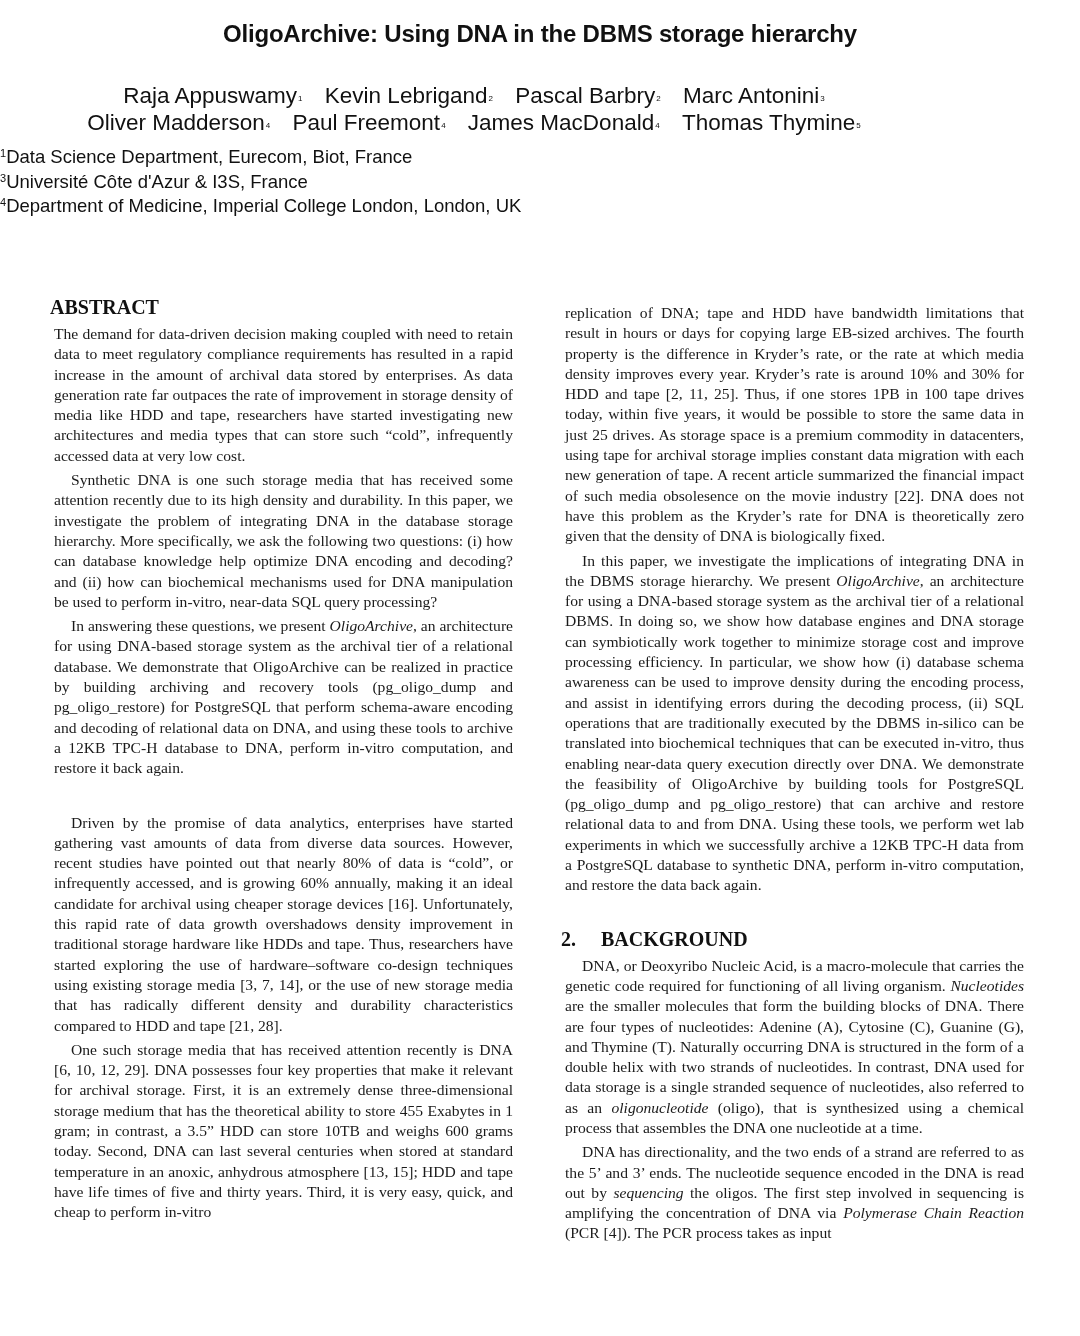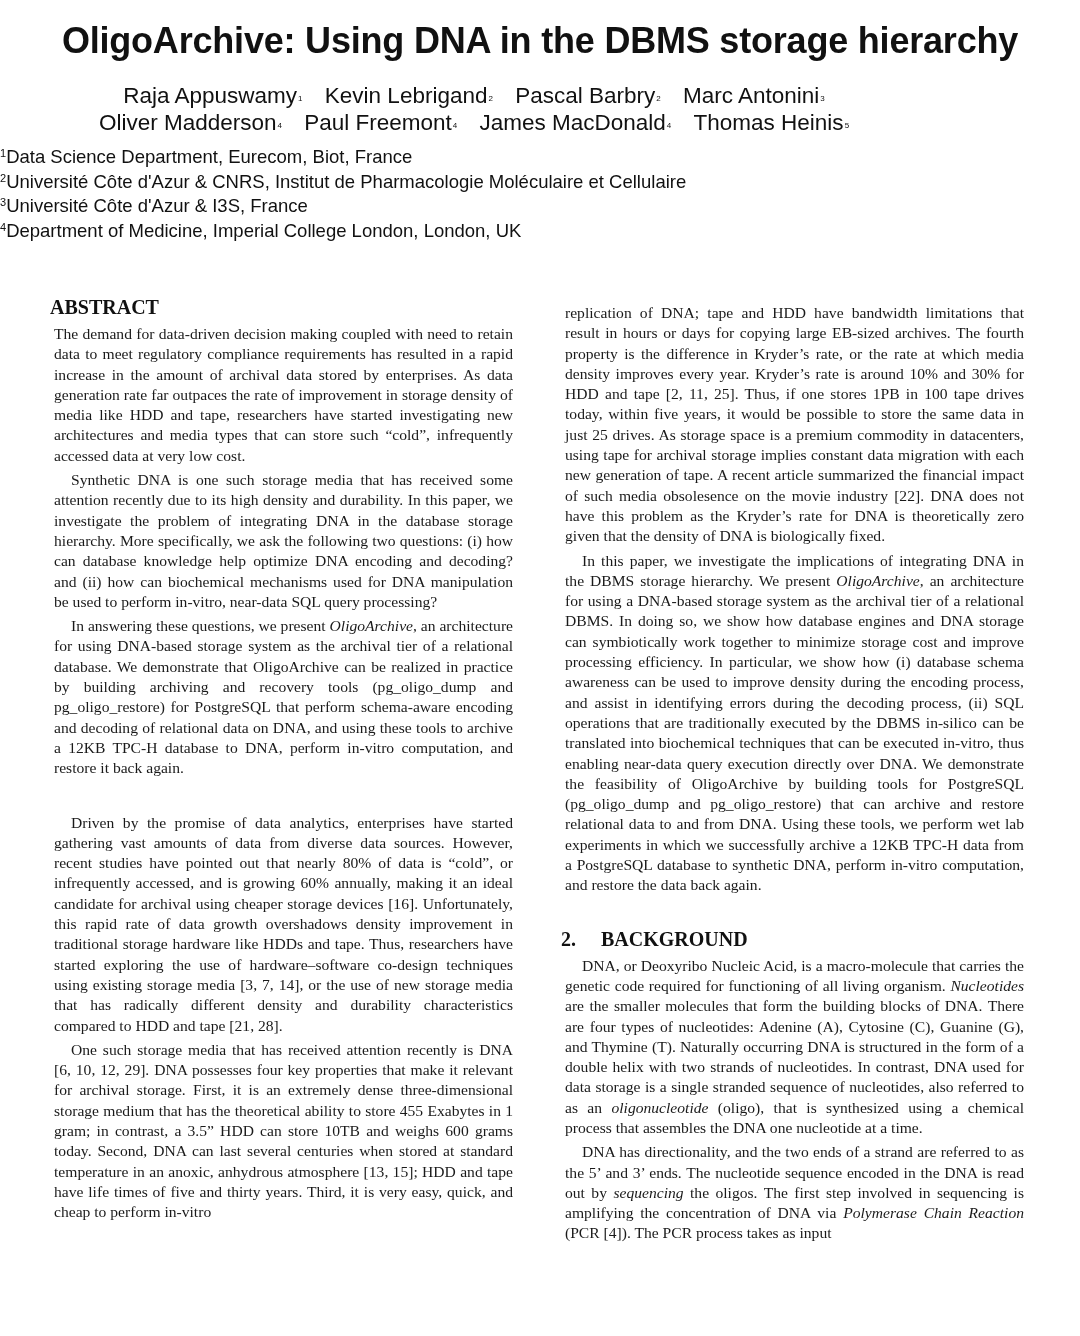--- a/index.html
+++ b/index.html
@@ -8,7 +8,7 @@
 
   .title {
     position: absolute; left: 0; top: 20px; width: 1080px; text-align: center;
-    font-family: "Liberation Sans", sans-serif; font-weight: bold; font-size: 36px;
+    font-family: "Liberation Sans", sans-serif; font-weight: bold; font-size: 24px;
     letter-spacing: -0.2px; color: #111;
   }
   .authors {

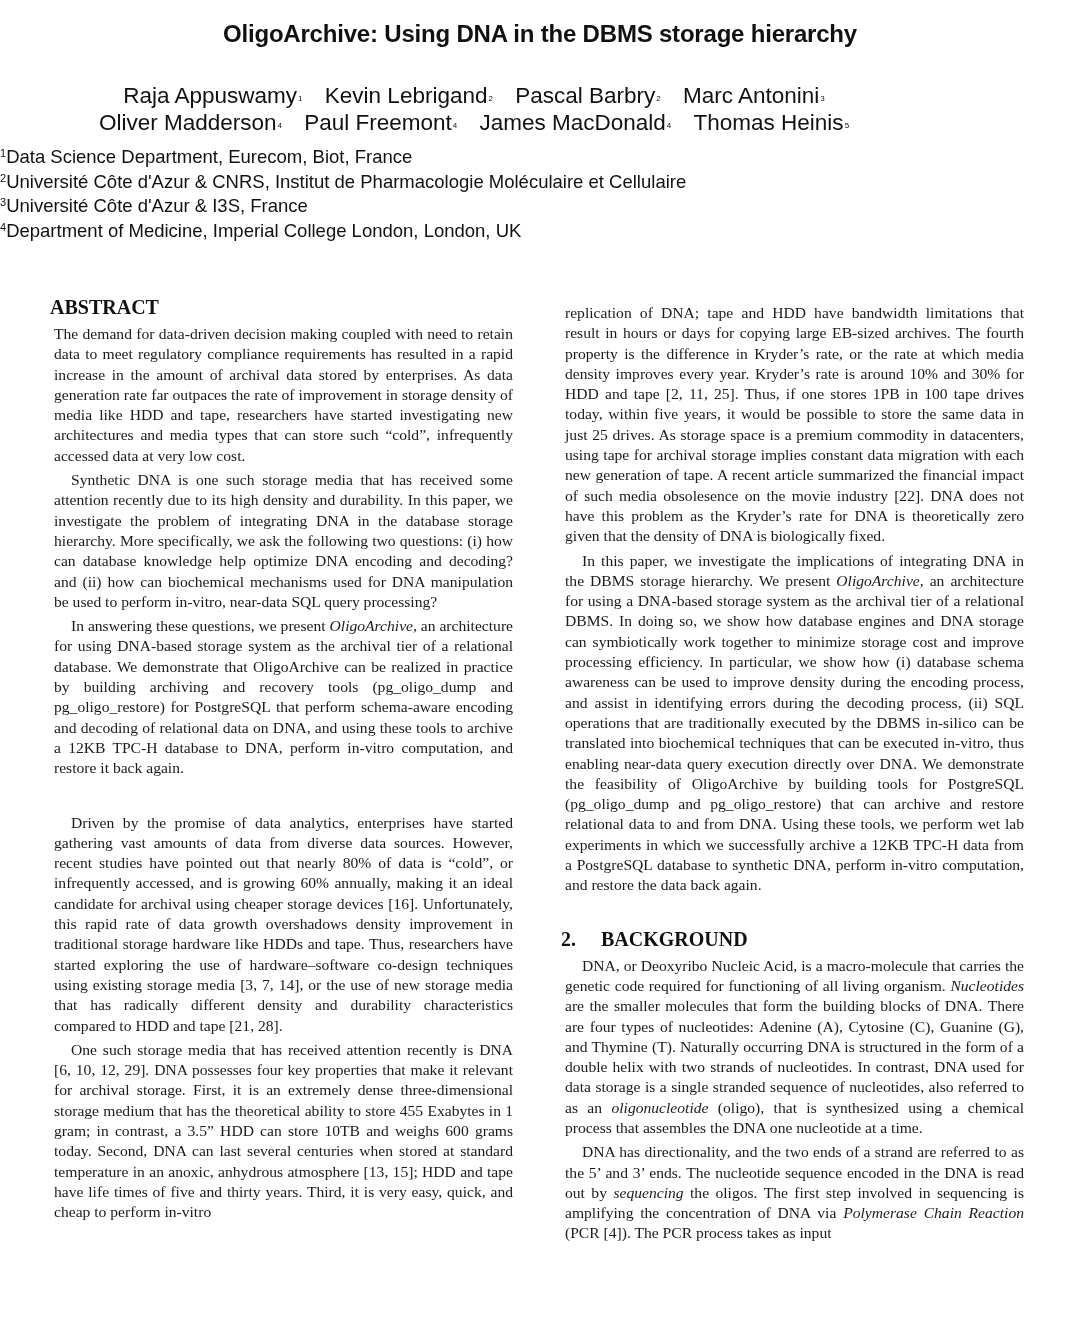--- a/index.html
+++ b/index.html
@@ -61,7 +61,7 @@
       <span class="author"><span>Oliver Madderson</span><sup>4</sup></span>
       <span class="author"><span>Paul Freemont</span><sup>4</sup></span>
       <span class="author"><span>James MacDonald</span><sup>4</sup></span>
-      <span class="author"><span>Thomas Heinis</span><sup>5</sup></span>
+      <span class="author"><span>Thomas Thymine</span><sup>5</sup></span>
     </div>
   </div>
 

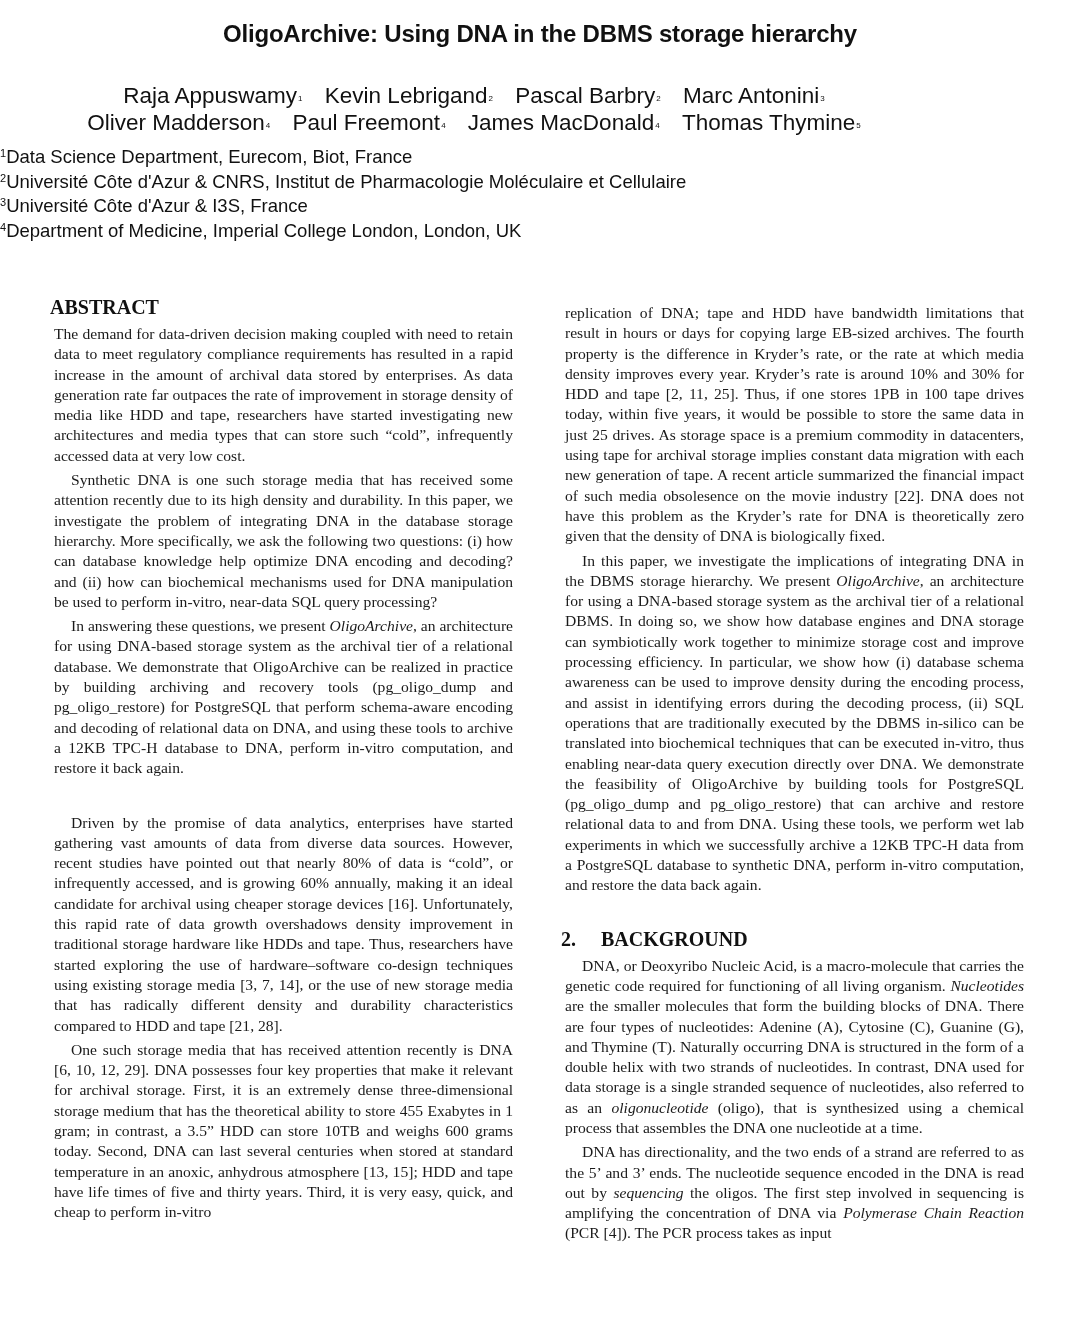--- a/index.html
+++ b/index.html
@@ -67,7 +67,6 @@
 
   <div class="affils">
     <div><sup>1</sup><span>Data Science Department, Eurecom, Biot, France</span></div>
-    <div><sup>2</sup><span>Université Côte d'Azur &amp; CNRS, Institut de Pharmacologie Moléculaire et Cellulaire</span></div>
     <div><sup>3</sup><span>Université Côte d'Azur &amp; I3S, France</span></div>
     <div><sup>4</sup><span>Department of Medicine, Imperial College London, London, UK</span></div>
   </div>

